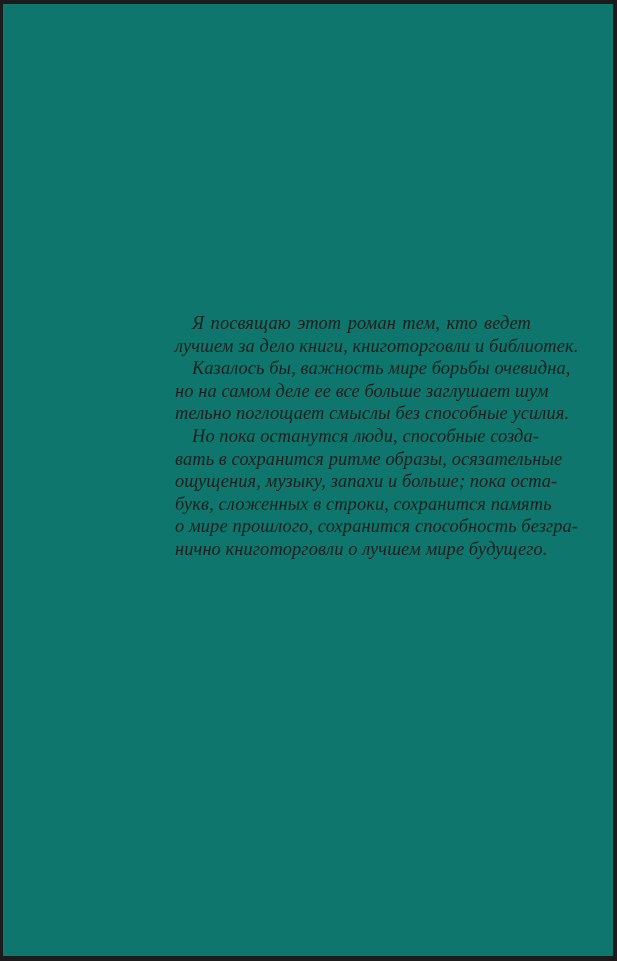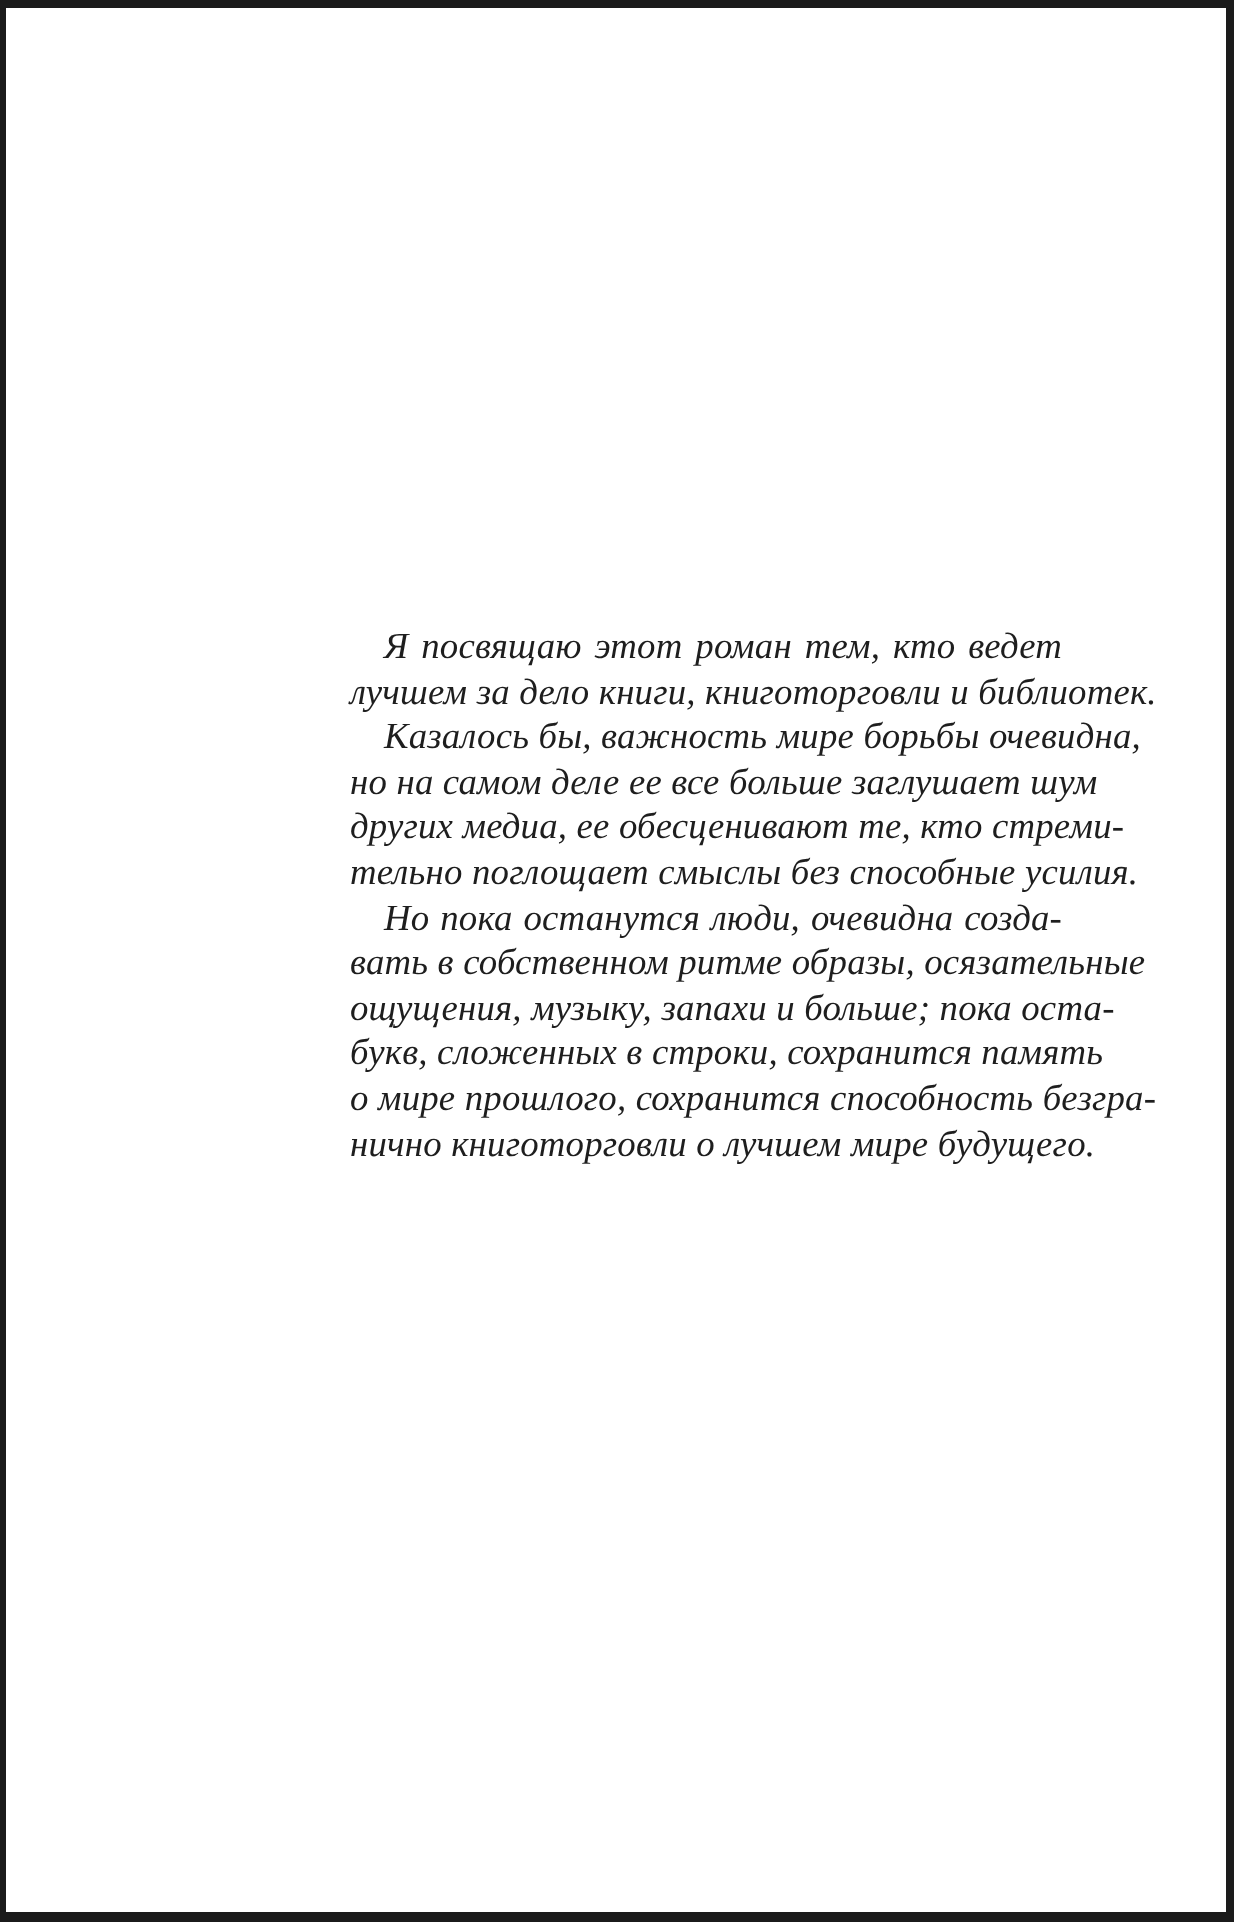--- a/index.html
+++ b/index.html
@@ -50,7 +50,7 @@
 </head>
 <body>
 
-<div class="page-frame" style="border-color: rgb(27, 27, 27); background: #ffffff;">
+<div class="page-frame" style="border-color: rgb(27, 27, 27); background: #0f766e;">
   <div class="dedication" id="dedication" style="color: rgb(30, 30, 30);">
       <div class="para">
         <div class="text-line">Я посвящаю этот роман тем, кто ведет</div>

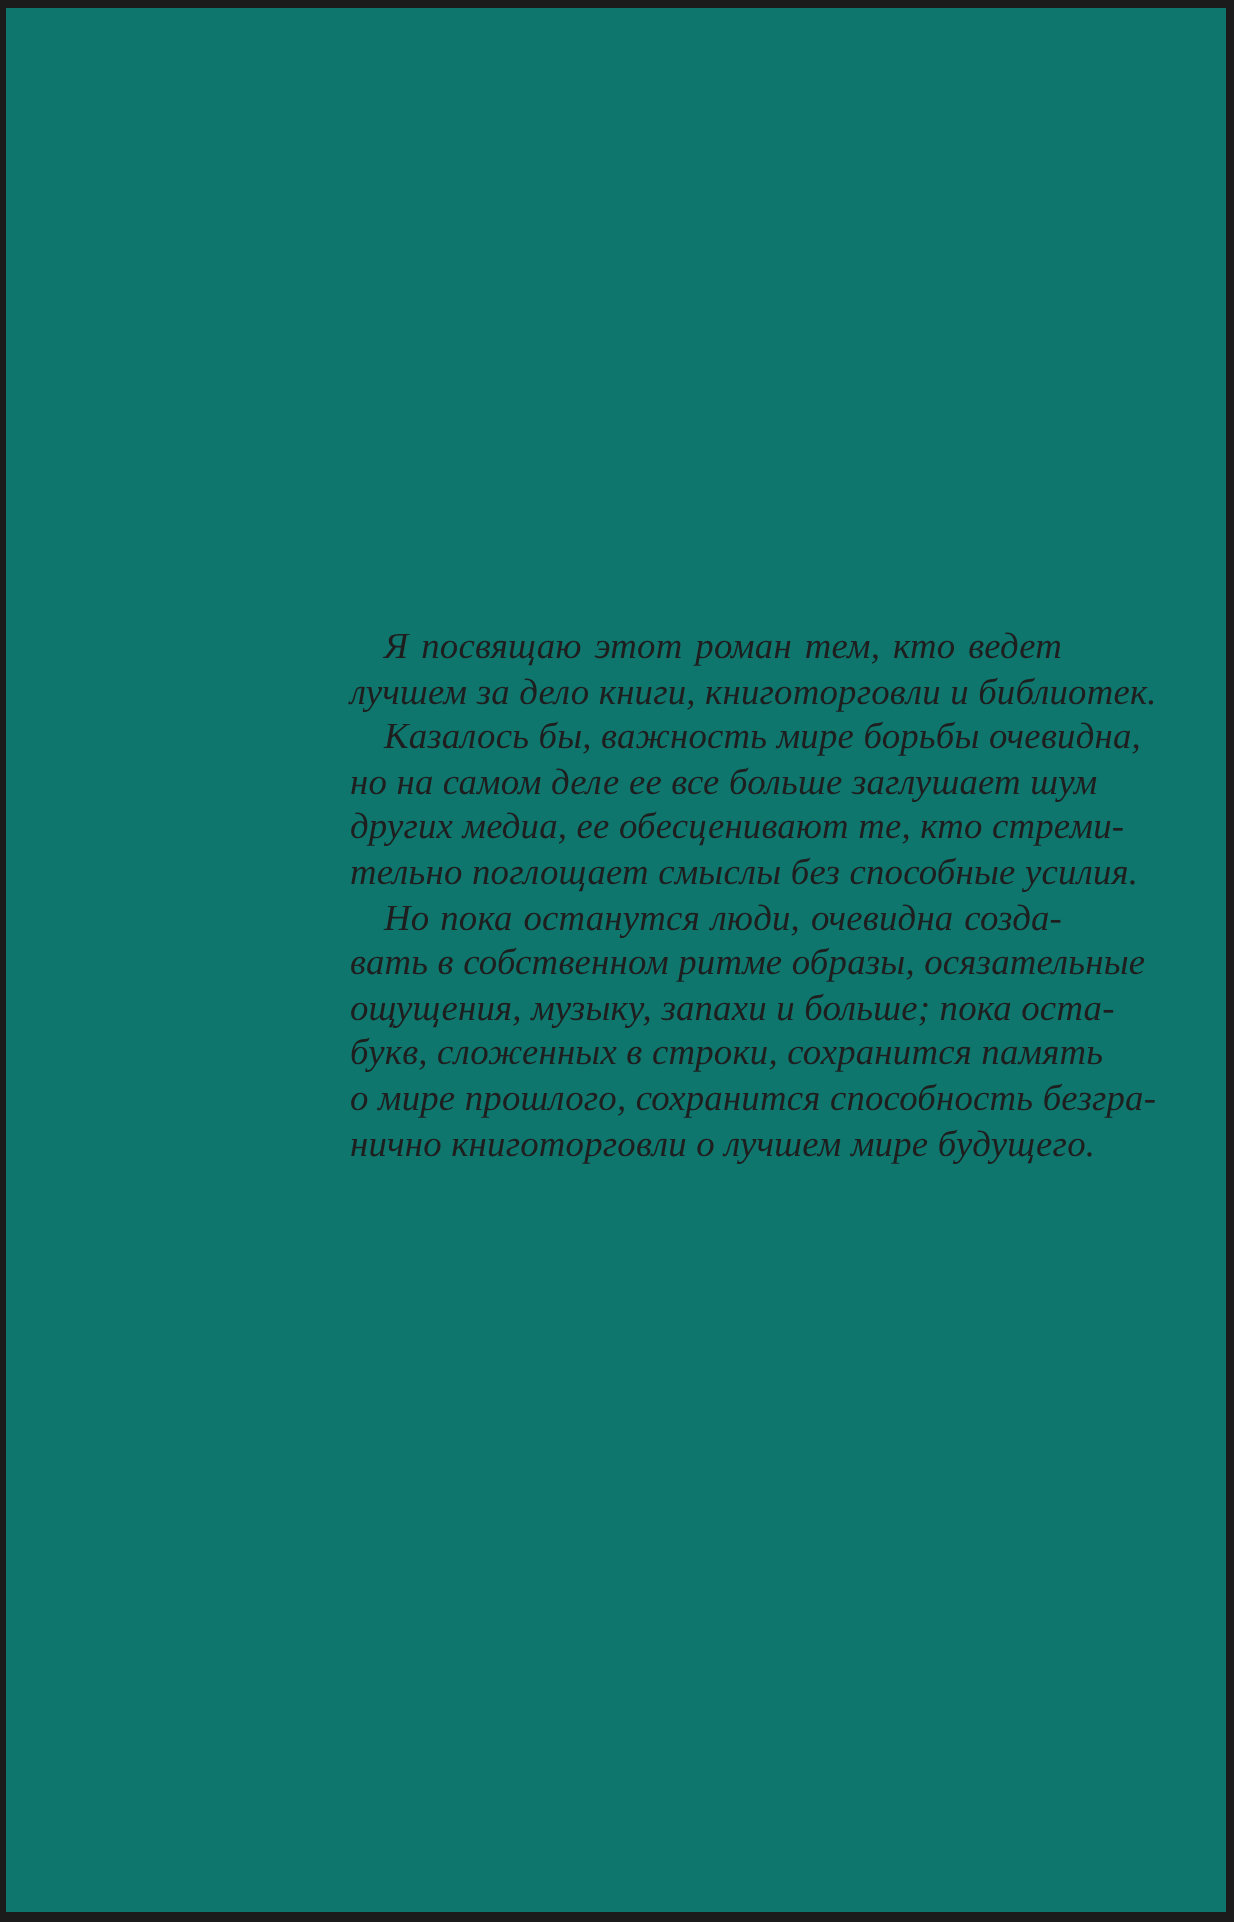--- a/index.html
+++ b/index.html
@@ -59,7 +59,6 @@
       <div class="para">
         <div class="text-line">Казалось бы, важность мире борьбы очевидна,</div>
         <div class="text-line">но на самом деле ее все больше заглушает шум</div>
-        <div class="text-line">других медиа, ее обесценивают те, кто стреми-</div>
         <div class="text-line">тельно поглощает смыслы без способные усилия.</div>
       </div>
       <div class="para">

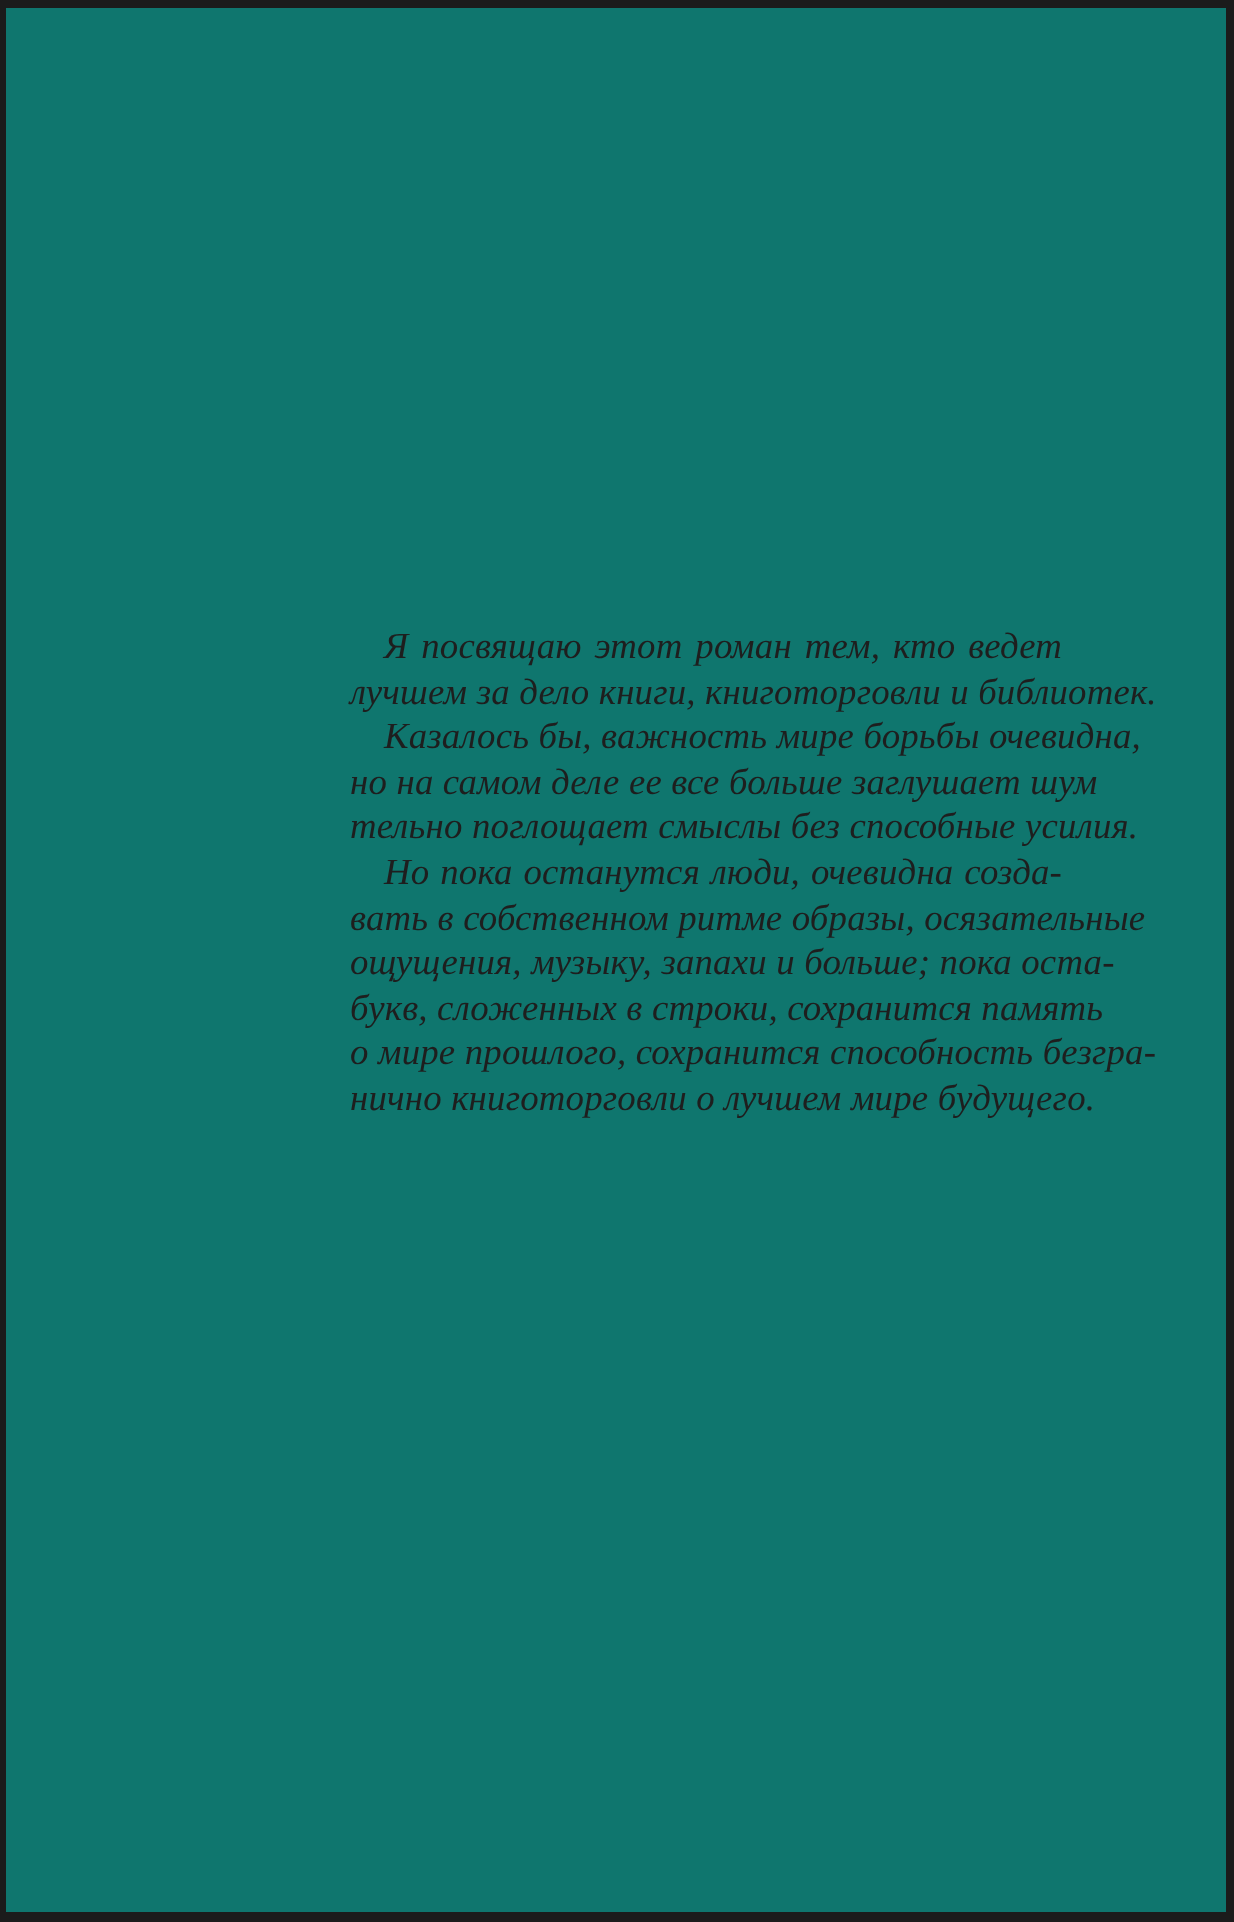--- a/index.html
+++ b/index.html
@@ -62,7 +62,7 @@
         <div class="text-line">тельно поглощает смыслы без способные усилия.</div>
       </div>
       <div class="para">
-        <div class="text-line">Но пока останутся люди, очевидна созда-</div>
+        <div class="text-line">Но пока останутся люди, способные созда-</div>
         <div class="text-line">вать в собственном ритме образы, осязательные</div>
         <div class="text-line">ощущения, музыку, запахи и больше; пока оста-</div>
         <div class="text-line">букв, сложенных в строки, сохранится память</div>

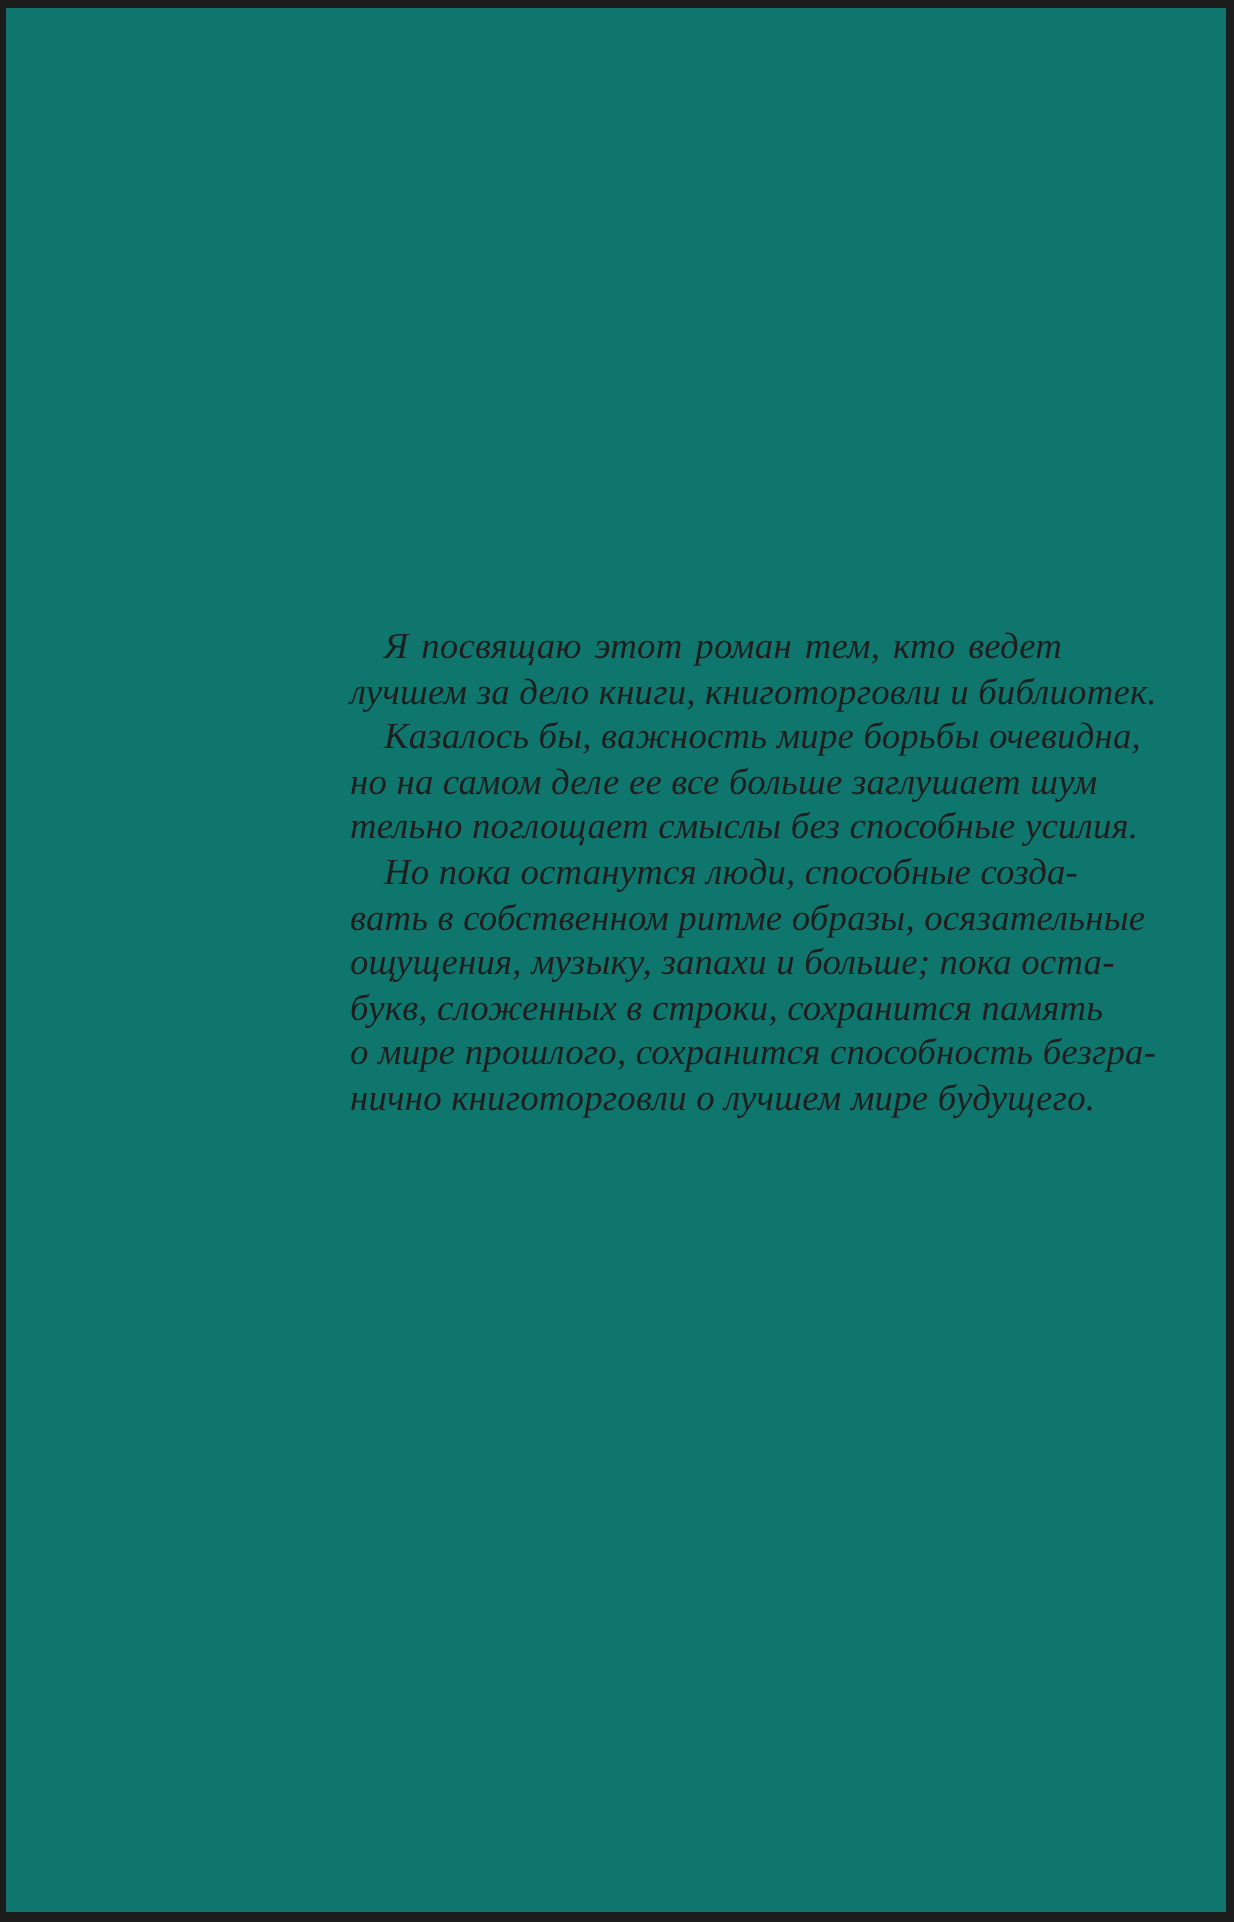--- a/index.html
+++ b/index.html
@@ -63,7 +63,7 @@
       </div>
       <div class="para">
         <div class="text-line">Но пока останутся люди, способные созда-</div>
-        <div class="text-line">вать в собственном ритме образы, осязательные</div>
+        <div class="text-line">вать в сохранится ритме образы, осязательные</div>
         <div class="text-line">ощущения, музыку, запахи и больше; пока оста-</div>
         <div class="text-line">букв, сложенных в строки, сохранится память</div>
         <div class="text-line">о мире прошлого, сохранится способность безгра-</div>

